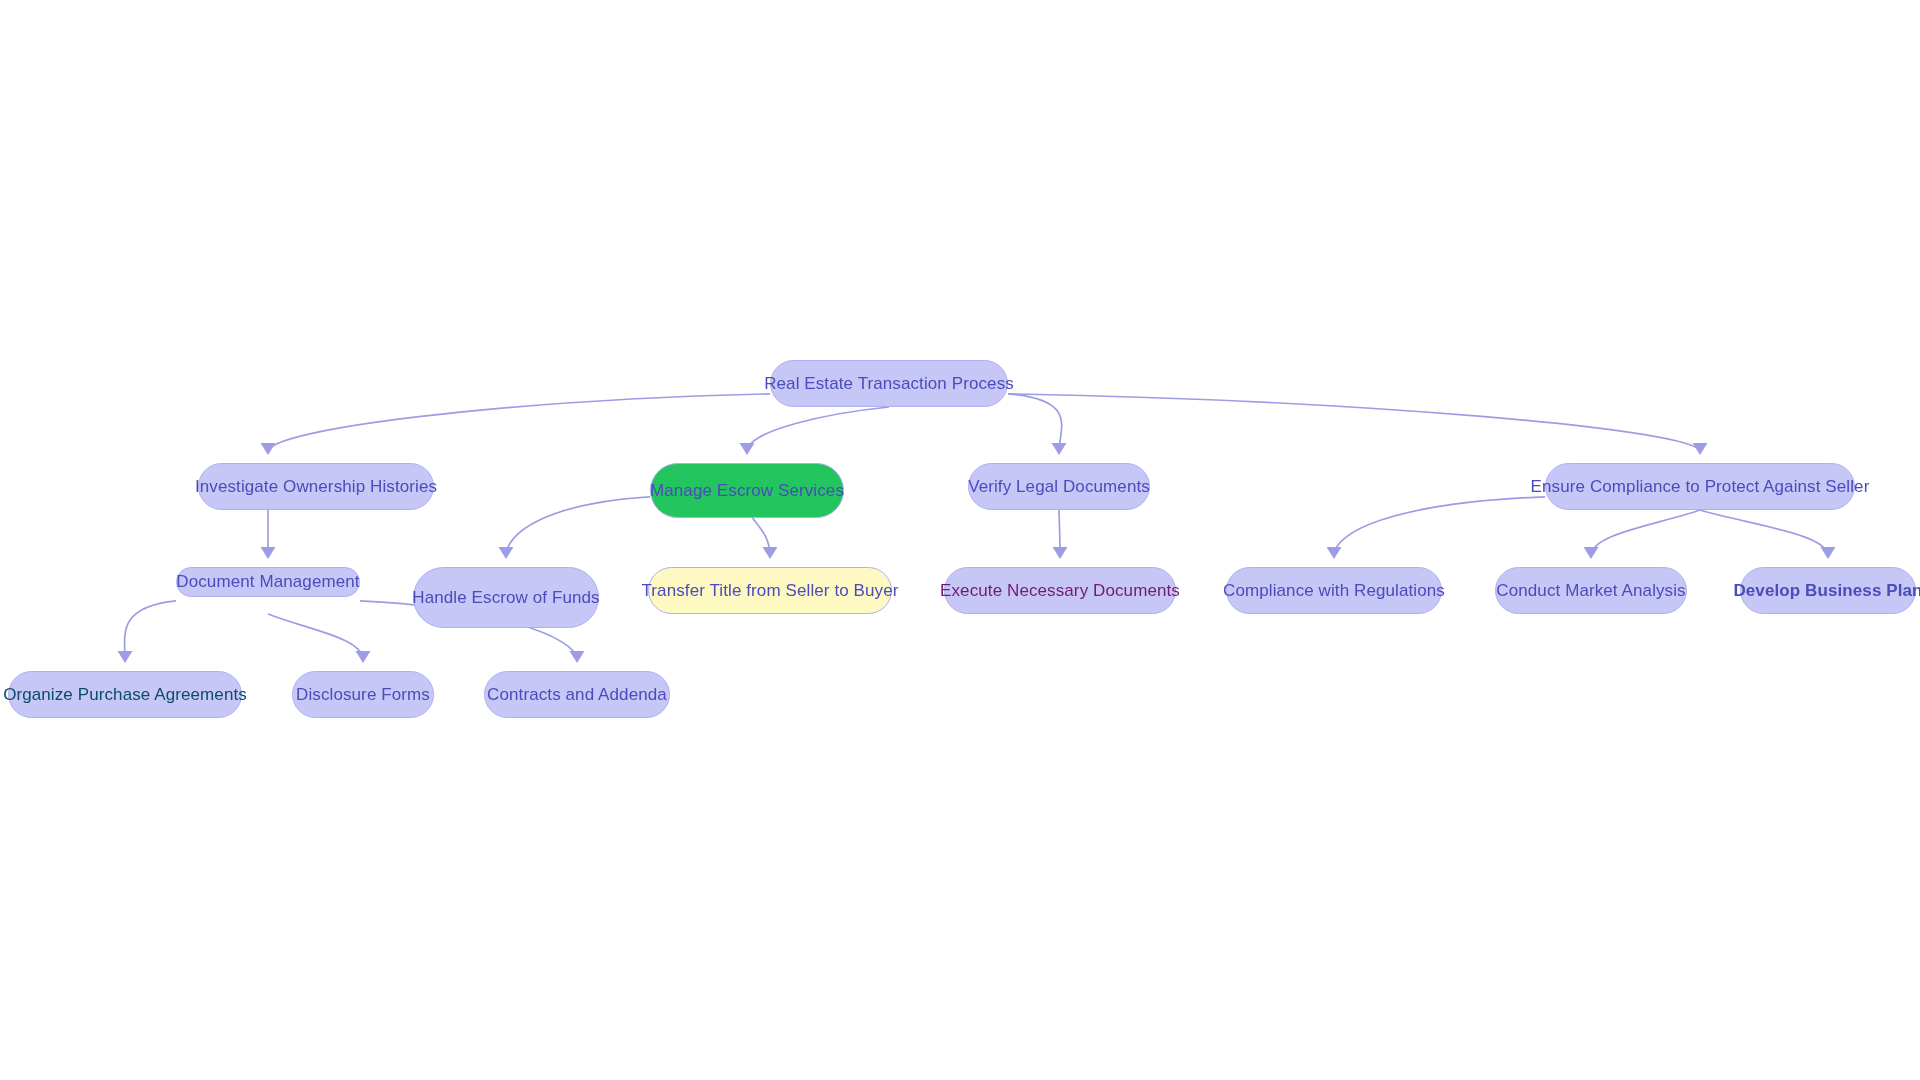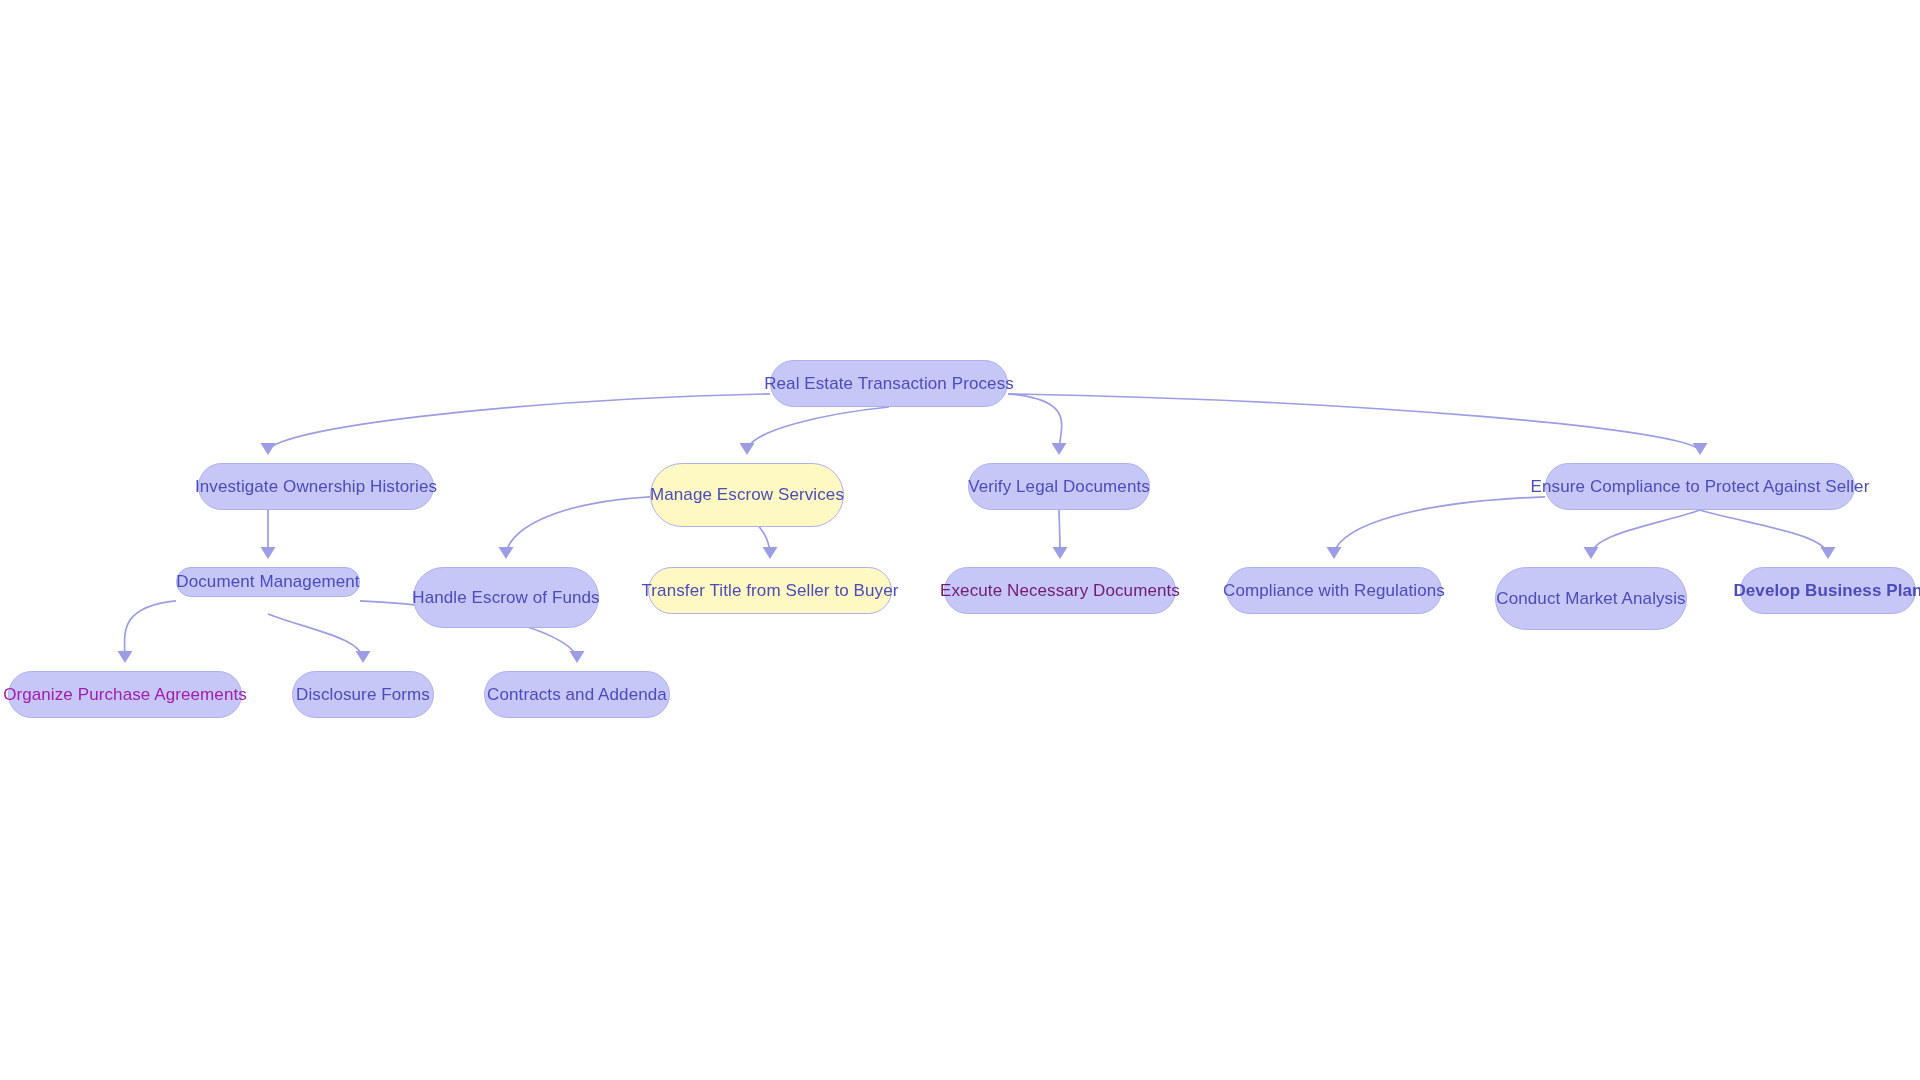--- a/index.html
+++ b/index.html
@@ -87,7 +87,7 @@
       <div class="node" style="left: 150px; top: 463px; width: 236px; height: 47px; background: rgb(198, 199, 247); border-color: rgb(174, 175, 240); color: rgb(75, 75, 187); margin-left: 48px;">
         <span class="node-label">Investigate Ownership Histories</span>
       </div>
-      <div class="node" style="left: 650px; top: 463px; width: 194px; height: 64px; background: #fef9c3; border-color: rgb(174, 175, 240); color: rgb(75, 75, 187);">
+      <div class="node" style="left: 650px; top: 463px; width: 194px; height: 55px; background: #22c55e; border-color: rgb(174, 175, 240); color: rgb(75, 75, 187);">
         <span class="node-label">Manage Escrow Services</span>
       </div>
       <div class="node" style="left: 968px; top: 463px; width: 182px; height: 47px; background: rgb(198, 199, 247); border-color: rgb(174, 175, 240); color: rgb(75, 75, 187);">

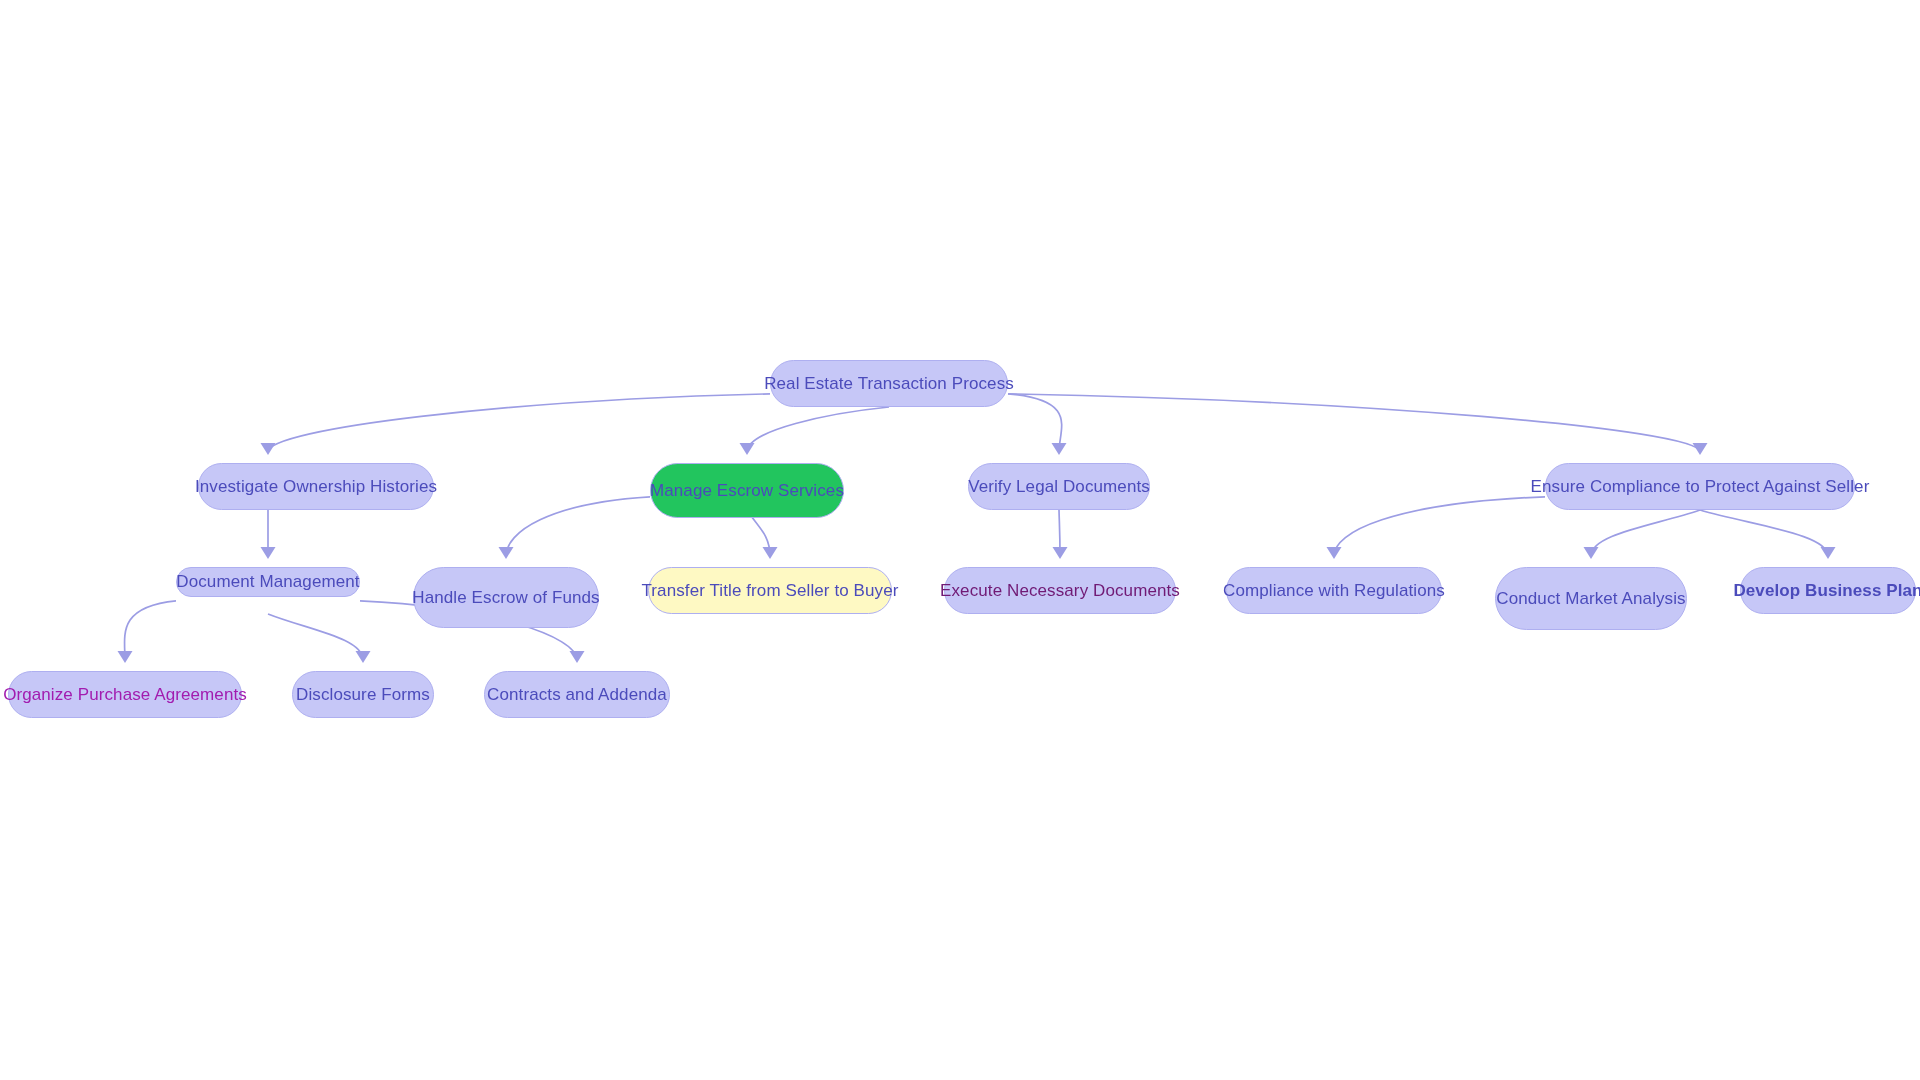--- a/index.html
+++ b/index.html
@@ -111,7 +111,7 @@
       <div class="node" style="left: 1226px; top: 567px; width: 216px; height: 47px; background: rgb(198, 199, 247); border-color: rgb(174, 175, 240); color: rgb(75, 75, 187);">
         <span class="node-label">Compliance with Regulations</span>
       </div>
-      <div class="node" style="left: 1495px; top: 567px; width: 192px; height: 63px; background: rgb(198, 199, 247); border-color: rgb(174, 175, 240); color: rgb(75, 75, 187);">
+      <div class="node" style="left: 1495px; top: 567px; width: 192px; height: 47px; background: rgb(198, 199, 247); border-color: rgb(174, 175, 240); color: rgb(75, 75, 187);">
         <span class="node-label">Conduct Market Analysis</span>
       </div>
       <div class="node" style="left: 1740px; top: 567px; width: 176px; height: 47px; background: rgb(198, 199, 247); border-color: rgb(174, 175, 240); color: rgb(75, 75, 187); font-weight: bold;">

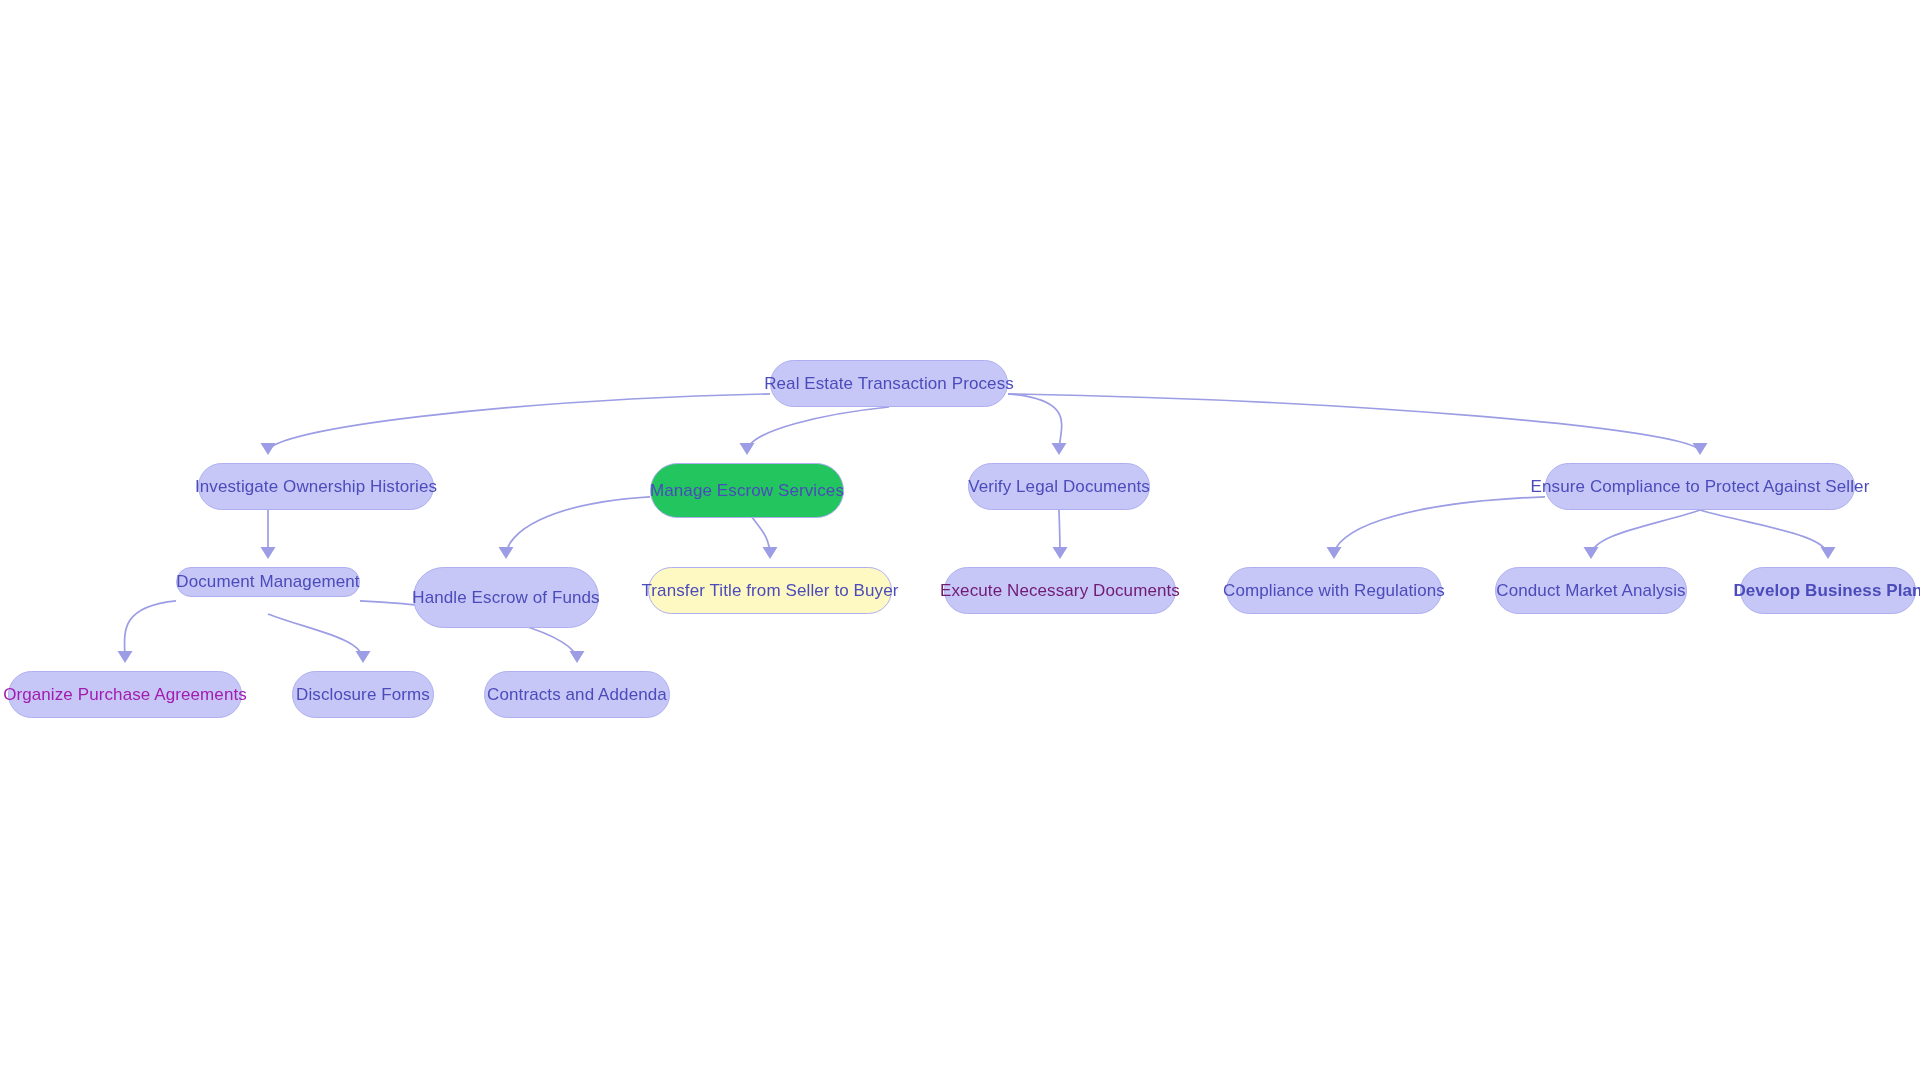--- a/index.html
+++ b/index.html
@@ -117,7 +117,7 @@
       <div class="node" style="left: 1740px; top: 567px; width: 176px; height: 47px; background: rgb(198, 199, 247); border-color: rgb(174, 175, 240); color: rgb(75, 75, 187); font-weight: bold;">
         <span class="node-label">Develop Business Plan</span>
       </div>
-      <div class="node" style="left: 8px; top: 671px; width: 234px; height: 47px; background: rgb(198, 199, 247); border-color: rgb(174, 175, 240); color: #a21caf;">
+      <div class="node" style="left: 8px; top: 671px; width: 234px; height: 47px; background: rgb(198, 199, 247); border-color: rgb(174, 175, 240); color: #0c4a6e;">
         <span class="node-label">Organize Purchase Agreements</span>
       </div>
       <div class="node" style="left: 292px; top: 671px; width: 142px; height: 47px; background: rgb(198, 199, 247); border-color: rgb(174, 175, 240); color: rgb(75, 75, 187);">

